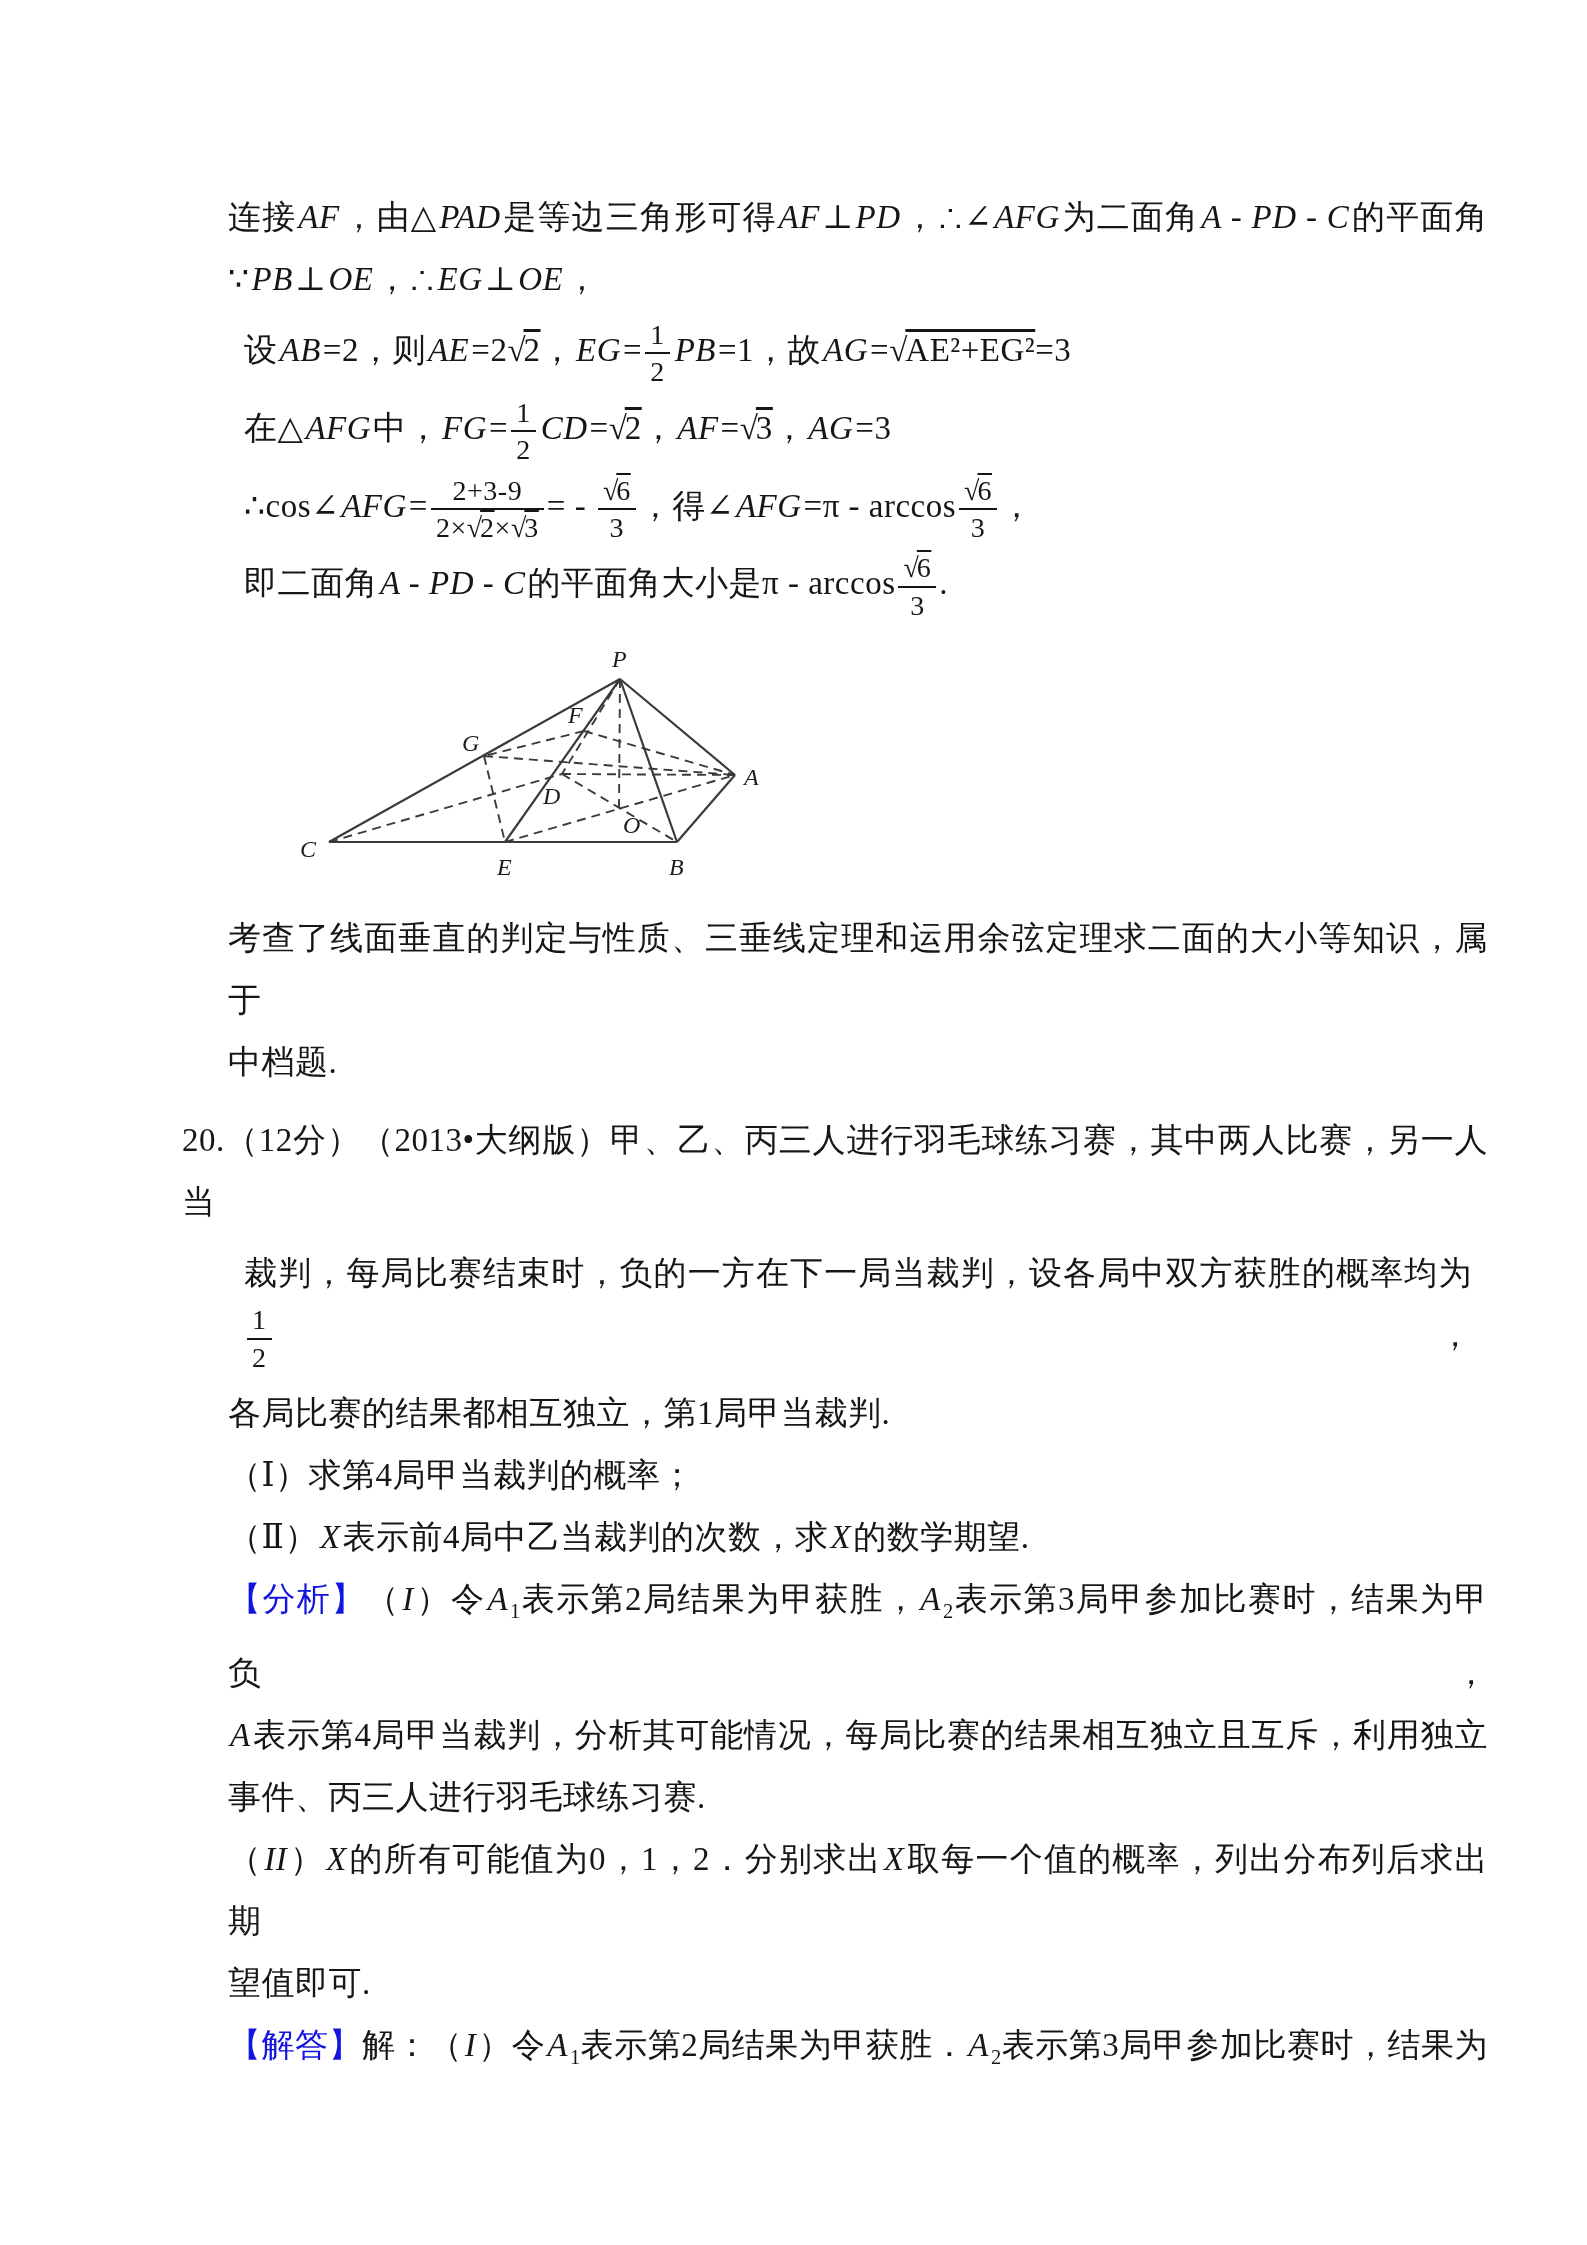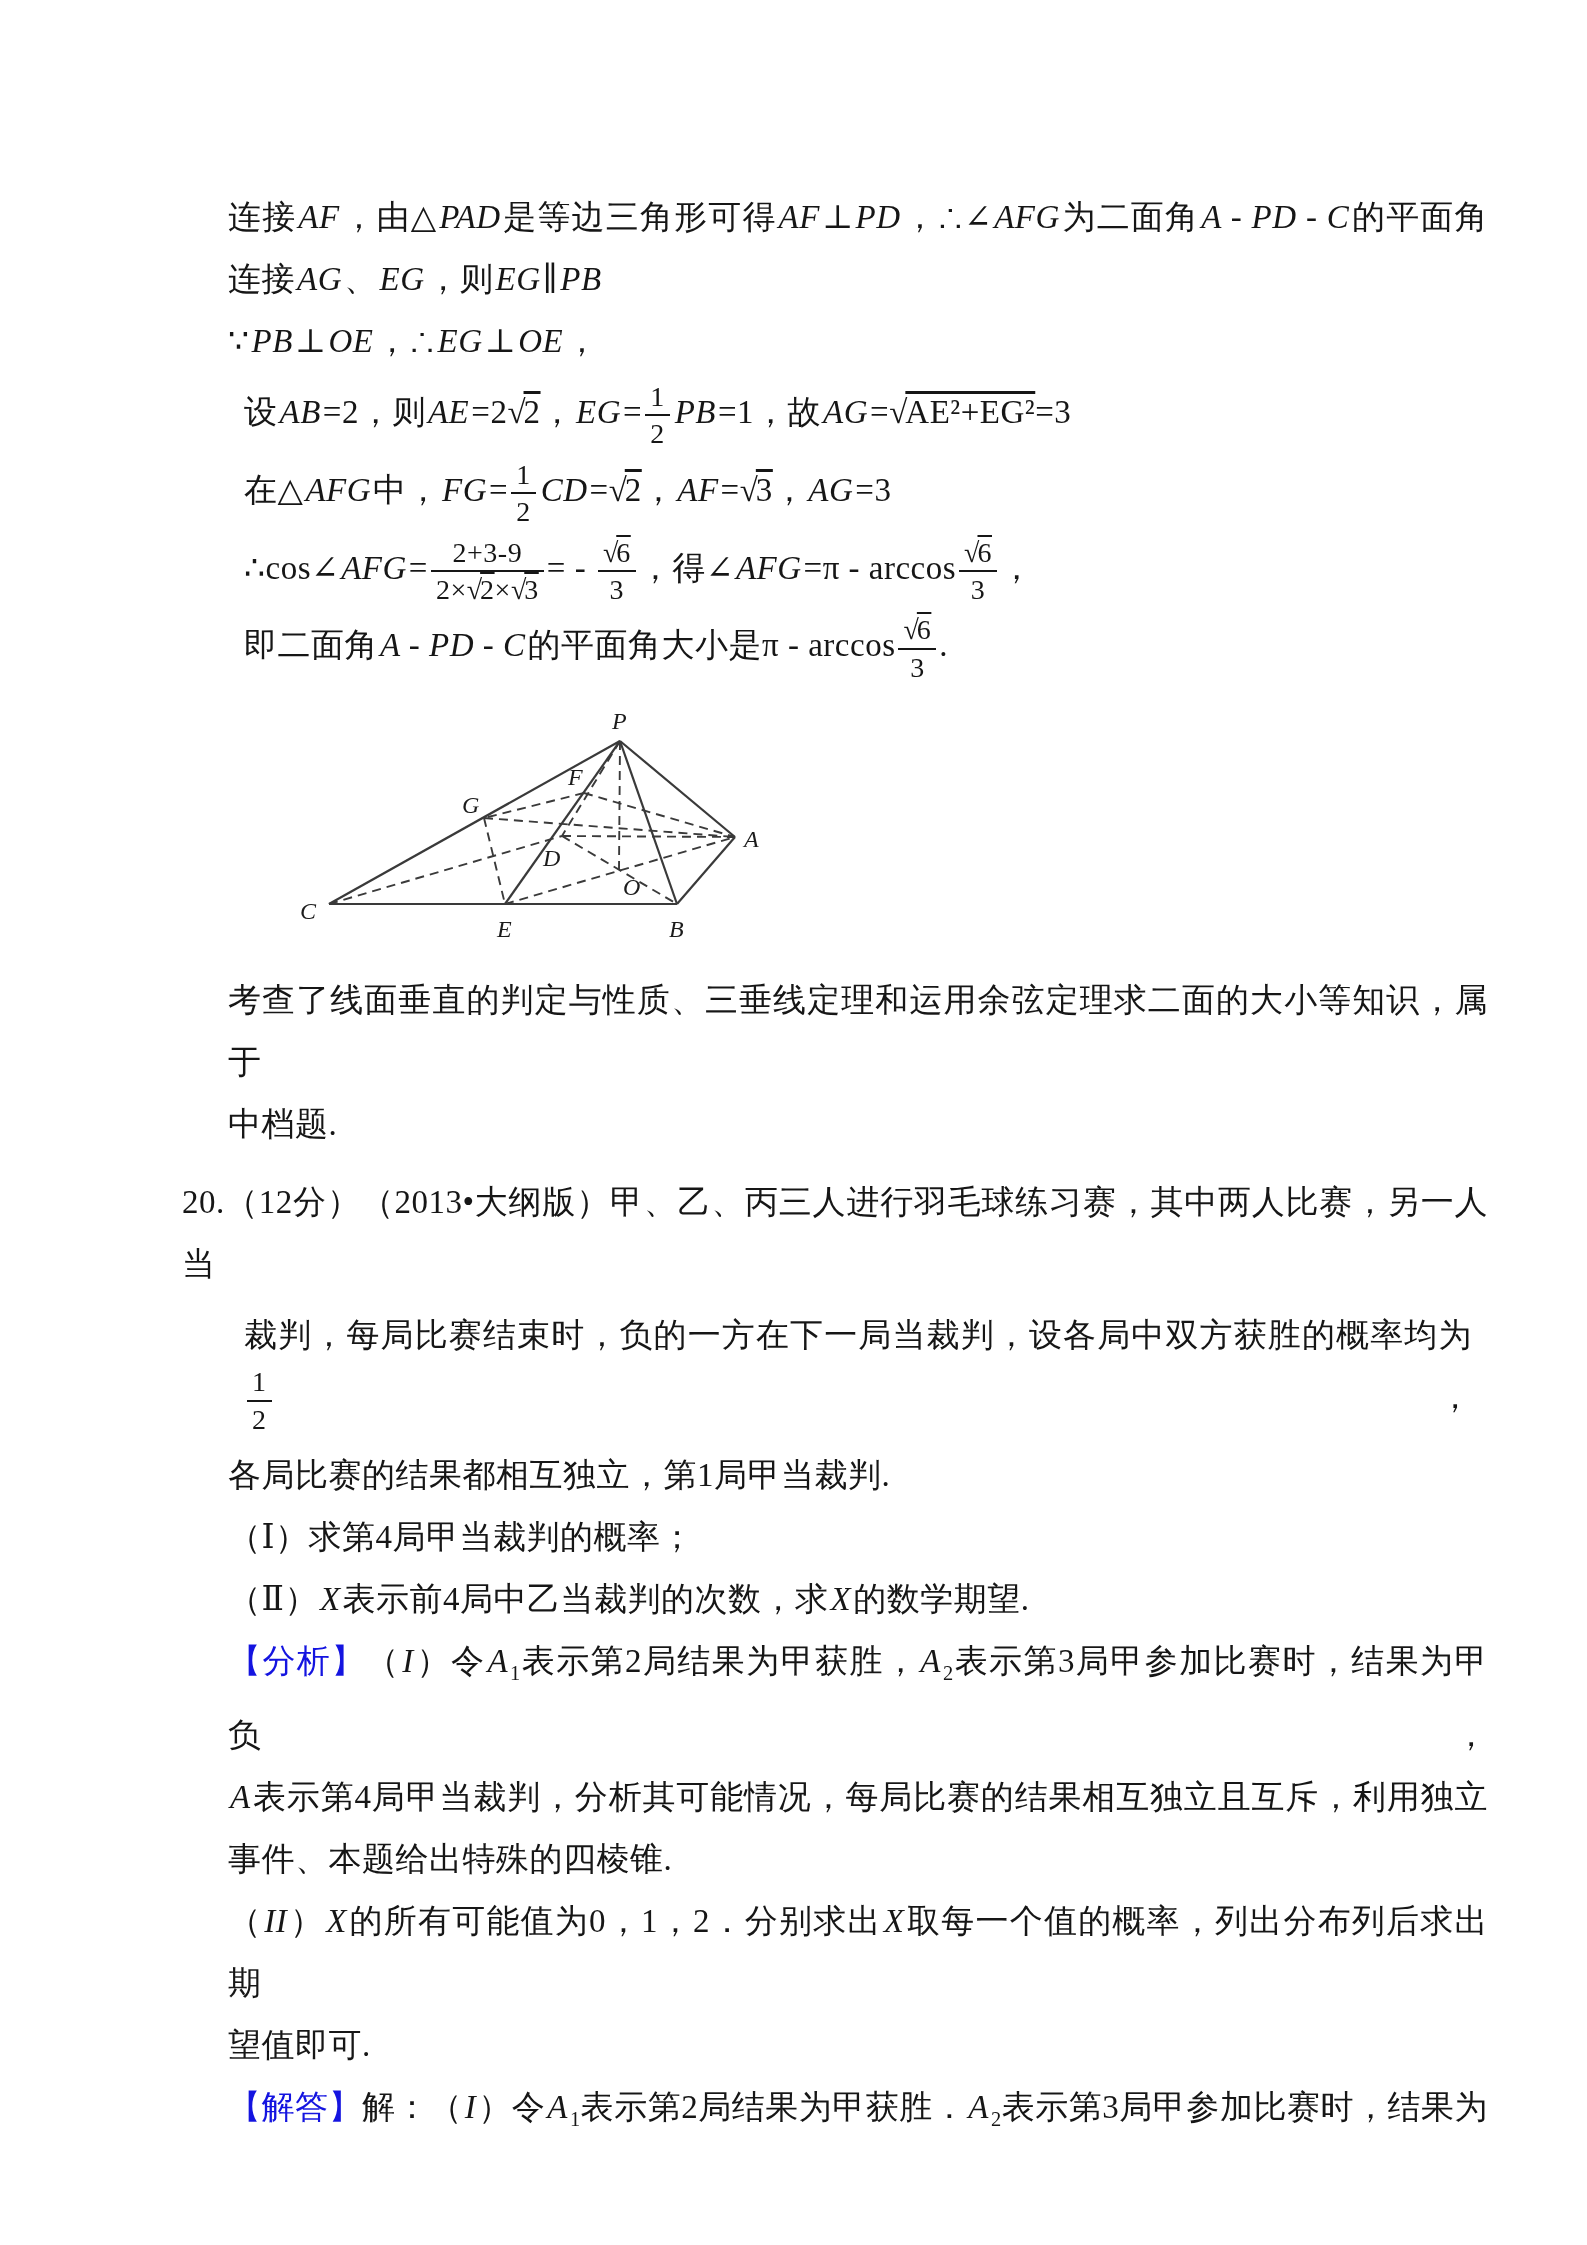--- a/index.html
+++ b/index.html
@@ -49,7 +49,6 @@
 <div class="page">
   <div class="content">
       <div class="line text fill">连接<i>AF</i>，由△<i>PAD</i>是等边三角形可得<i>AF</i>⊥<i>PD</i>，∴∠<i>AFG</i>为二面角<i>A - PD - C</i>的平面角</div>
-      <div class="line text">连接<i>AG</i>、<i>EG</i>，则<i>EG</i>∥<i>PB</i></div>
       <div class="line text">∵<i>PB</i>⊥<i>OE</i>，∴<i>EG</i>⊥<i>OE</i>，</div>
       <div class="line formula">设<i>AB</i>=2，则<i>AE</i>=2<span class="sqrt"><span class="rsign">√</span><span class="rbar">2</span></span>，<i>EG</i>=<span class="frac"><span class="fnum">1</span><span class="fden">2</span></span><i>PB</i>=1，故<i>AG</i>=<span class="sqrt"><span class="rsign">√</span><span class="rbar">AE²+EG²</span></span>=3</div>
       <div class="line formula">在△<i>AFG</i>中，<i>FG</i>=<span class="frac"><span class="fnum">1</span><span class="fden">2</span></span><i>CD</i>=<span class="sqrt"><span class="rsign">√</span><span class="rbar">2</span></span>，<i>AF</i>=<span class="sqrt"><span class="rsign">√</span><span class="rbar">3</span></span>，<i>AG</i>=3</div>

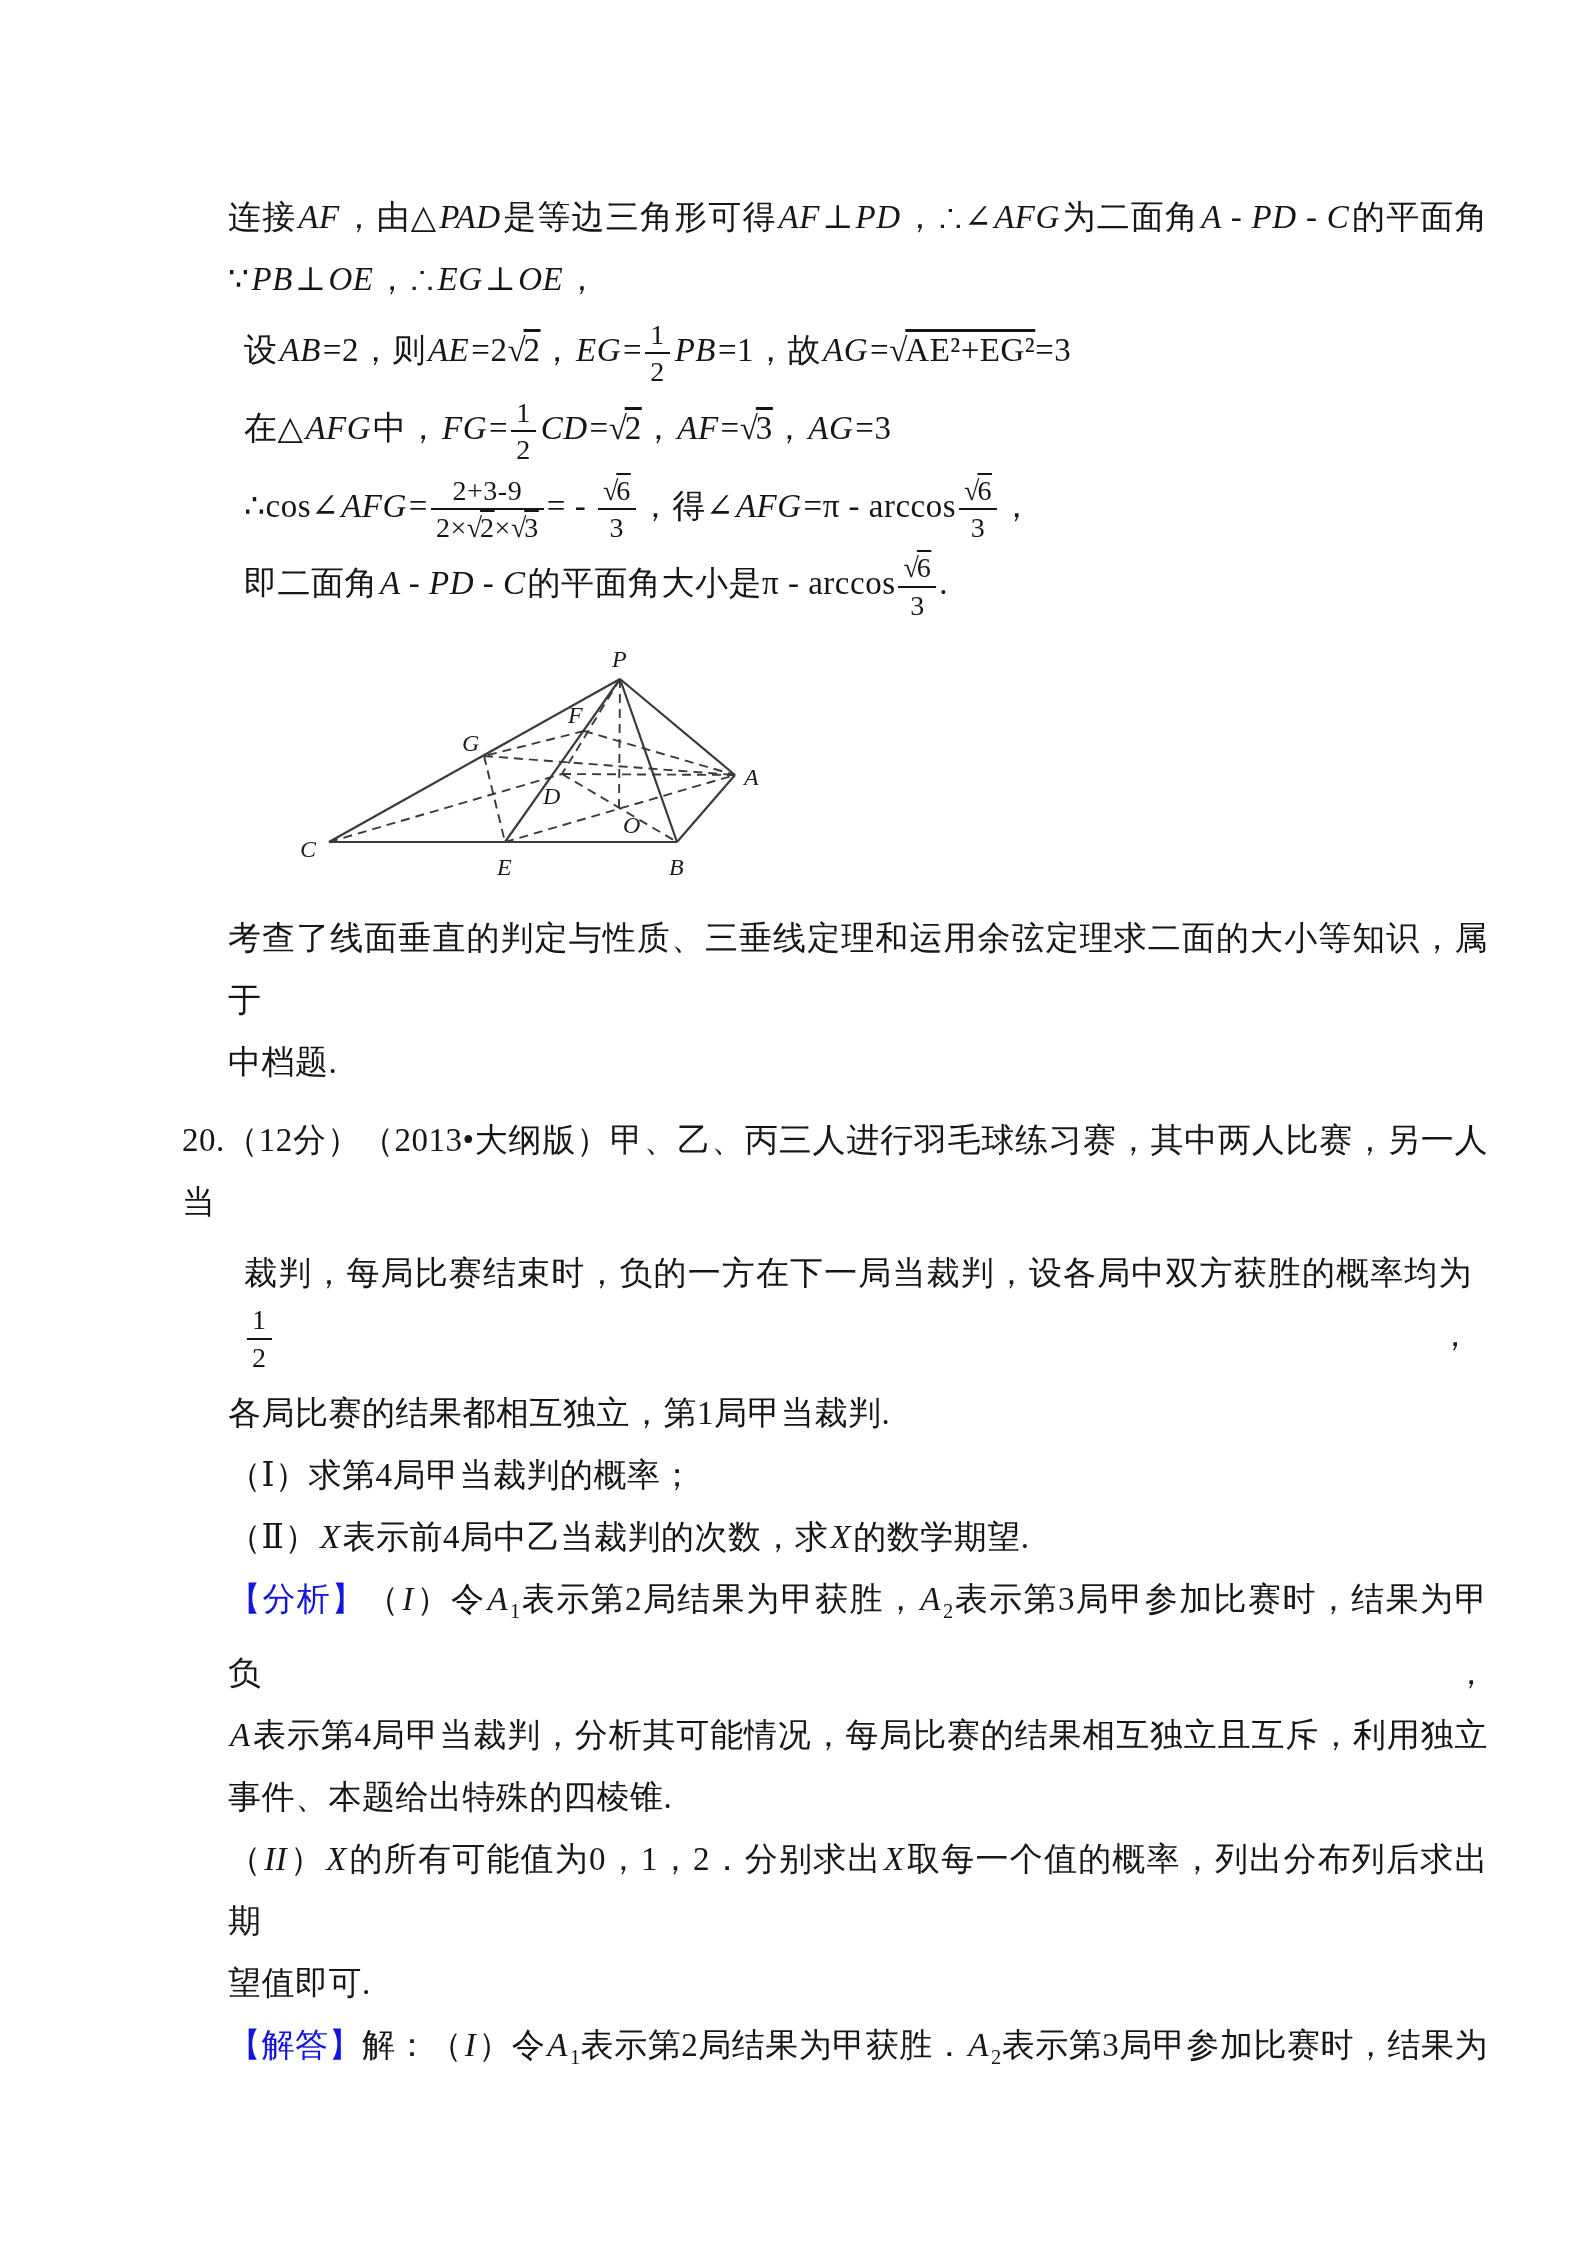--- a/index.html
+++ b/index.html
@@ -101,7 +101,7 @@
       <div class="line text">（Ⅱ）<i>X</i>表示前4局中乙当裁判的次数，求<i>X</i>的数学期望.</div>
       <div class="line text fill"><span class="blue">【分析】</span>（<i>I</i>）令<i>A</i><sub>1</sub>表示第2局结果为甲获胜，<i>A</i><sub>2</sub>表示第3局甲参加比赛时，结果为甲负，</div>
       <div class="line text fill"><i>A</i>表示第4局甲当裁判，分析其可能情况，每局比赛的结果相互独立且互斥，利用独立</div>
-      <div class="line text">事件、本题给出特殊的四棱锥.</div>
+      <div class="line text">事件、丙三人进行羽毛球练习赛.</div>
       <div class="line text fill">（<i>II</i>）<i>X</i>的所有可能值为0，1，2．分别求出<i>X</i>取每一个值的概率，列出分布列后求出期</div>
       <div class="line text">望值即可.</div>
       <div class="line text fill"><span class="blue">【解答】</span>解：（<i>I</i>）令<i>A</i><sub>1</sub>表示第2局结果为甲获胜．<i>A</i><sub>2</sub>表示第3局甲参加比赛时，结果为</div>

